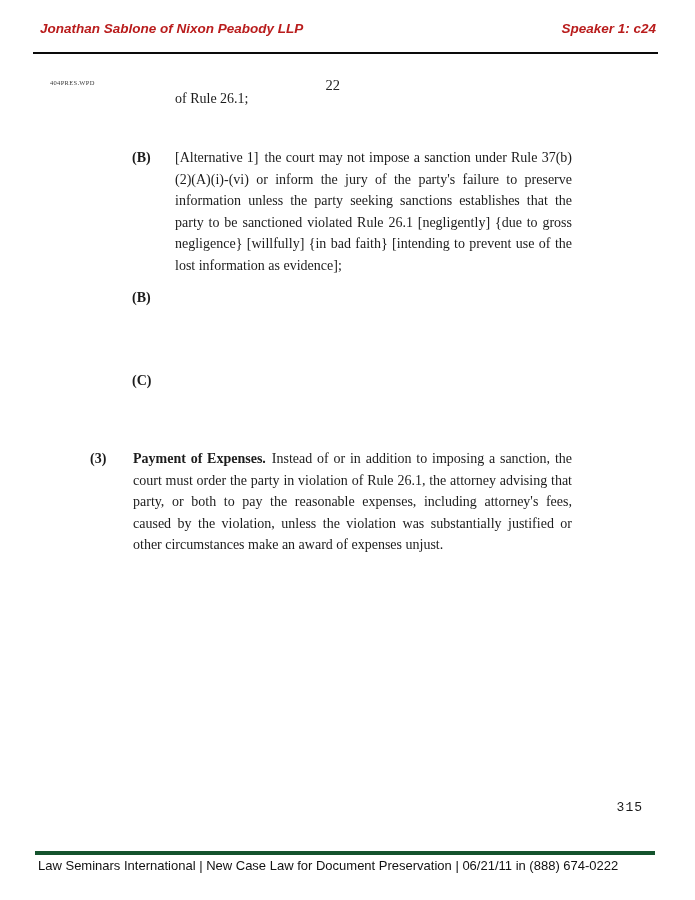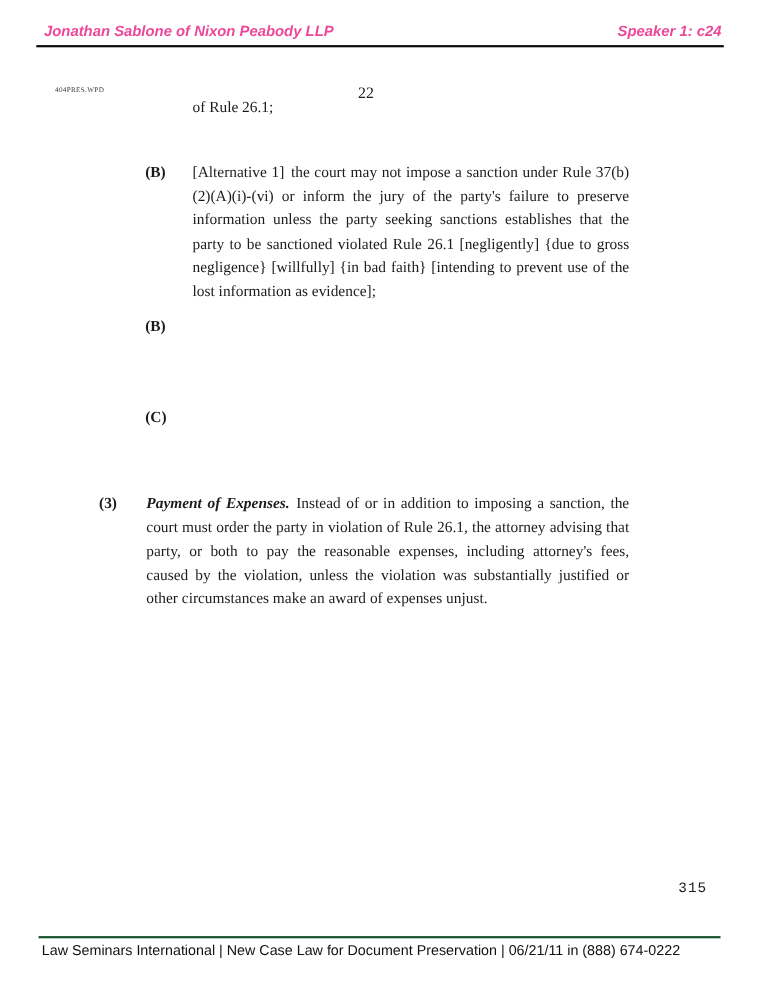--- a/index.html
+++ b/index.html
@@ -23,12 +23,12 @@
     justify-content: space-between;
     align-items: flex-end;
     border-bottom: 2px solid #0a0a0a;
-    padding-bottom: 5px;
+    padding-bottom: 16px;
     font-family: "Liberation Sans", "DejaVu Sans", sans-serif;
     font-size: 13.5px;
     font-weight: bold;
     font-style: italic;
-    color: #ec4899;
+    color: #b91c1c;
     text-align: center;
   }
   .header .left { padding-left: 7px; }

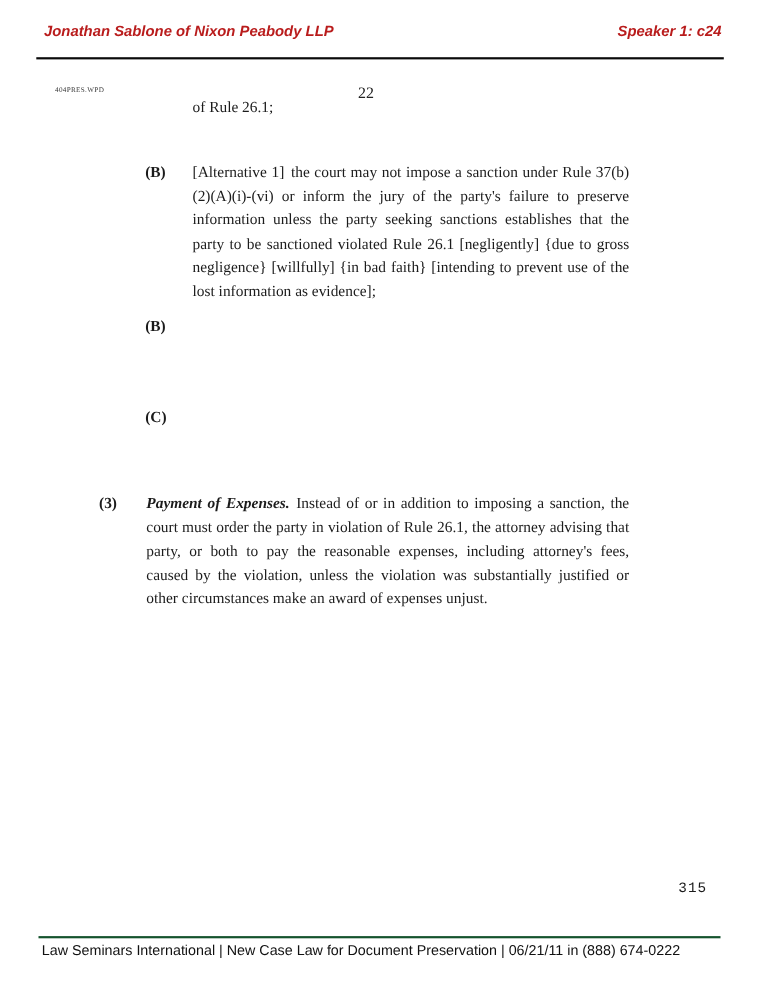--- a/index.html
+++ b/index.html
@@ -87,7 +87,7 @@
   .lead { margin-right: 6px; }
   .lead:empty { display: none; }
   .lead.italic { }
-  .lead.bold-italic { font-style: italic; font-weight: bold; }
+  .lead.bold-italic { font-weight: bold; }
 
   
   .page-num-bottom {

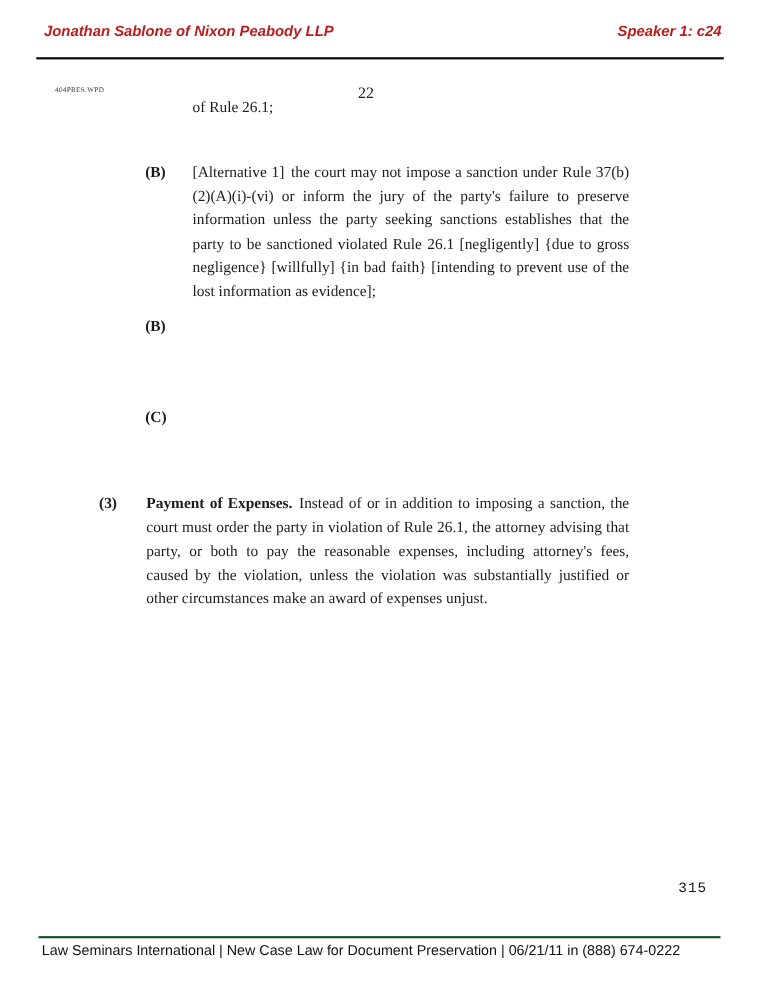--- a/index.html
+++ b/index.html
@@ -106,7 +106,7 @@
     left: 35px;
     right: 40px;
     top: 851px;
-    border-top: 2px solid #14532d;
+    border-top: 4px solid #14532d;
     padding-top: 3px;
     font-family: "Liberation Sans", "DejaVu Sans", sans-serif;
     font-size: 13px;

